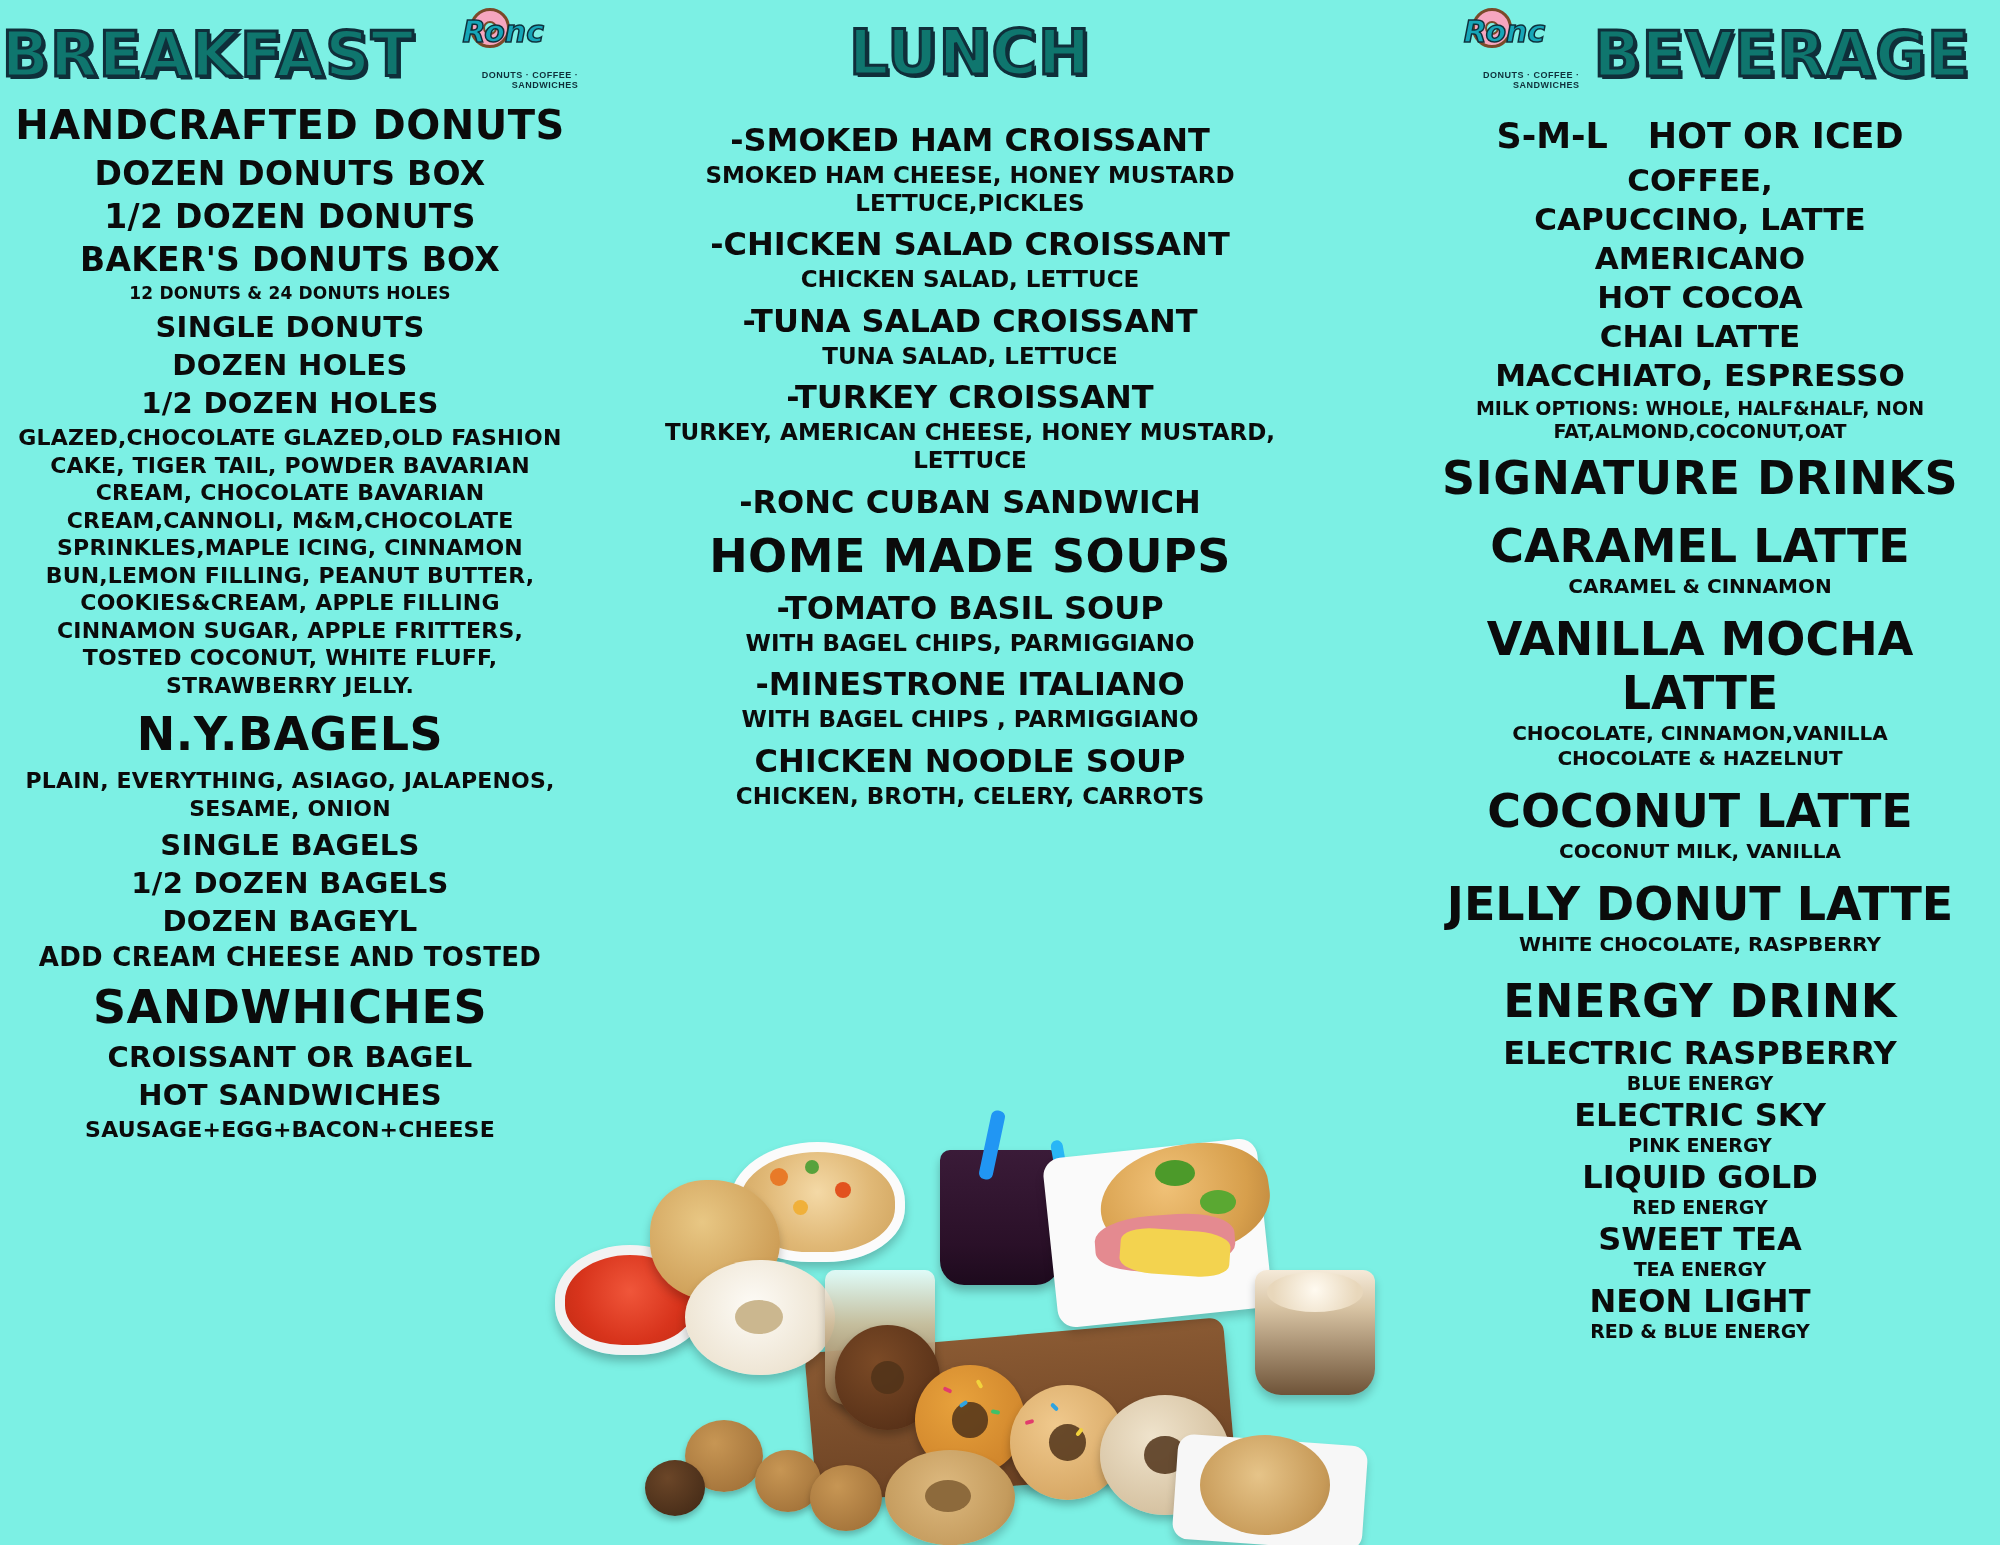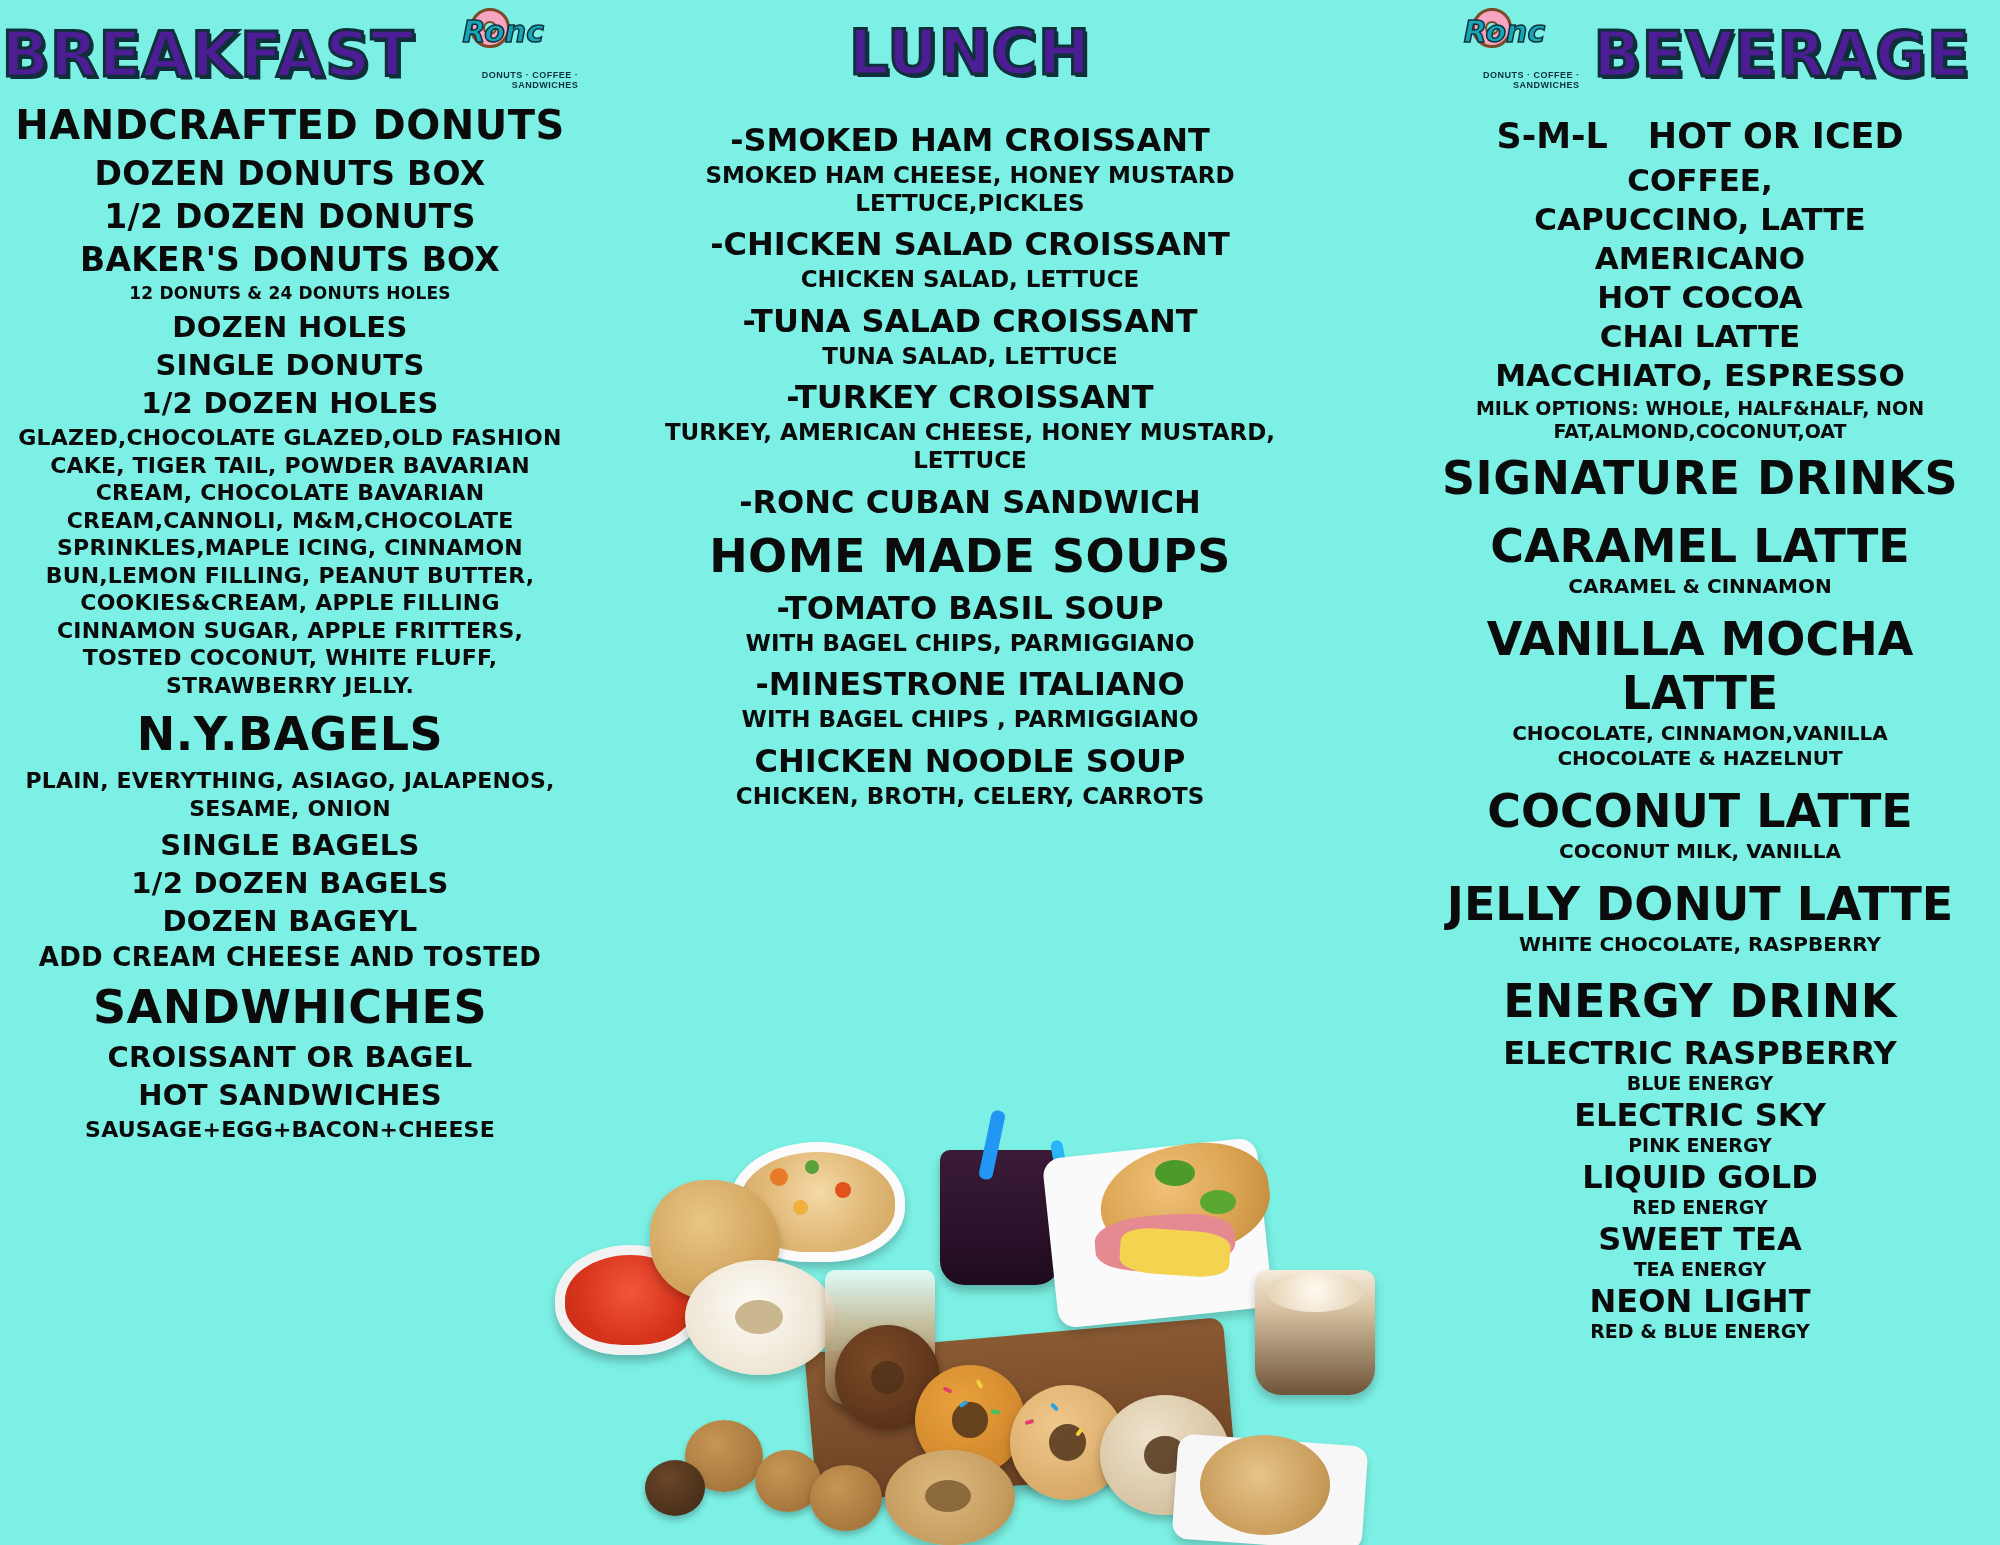--- a/index.html
+++ b/index.html
@@ -37,7 +37,7 @@
     font-size: 62px;
     font-weight: bold;
     letter-spacing: 1px;
-    color: #4c1d95;
+    color: #0f766e;
     -webkit-text-stroke: 3px #0f2f3a;
     text-shadow: 3px 3px 0 #0f2f3a;
     text-align: center;

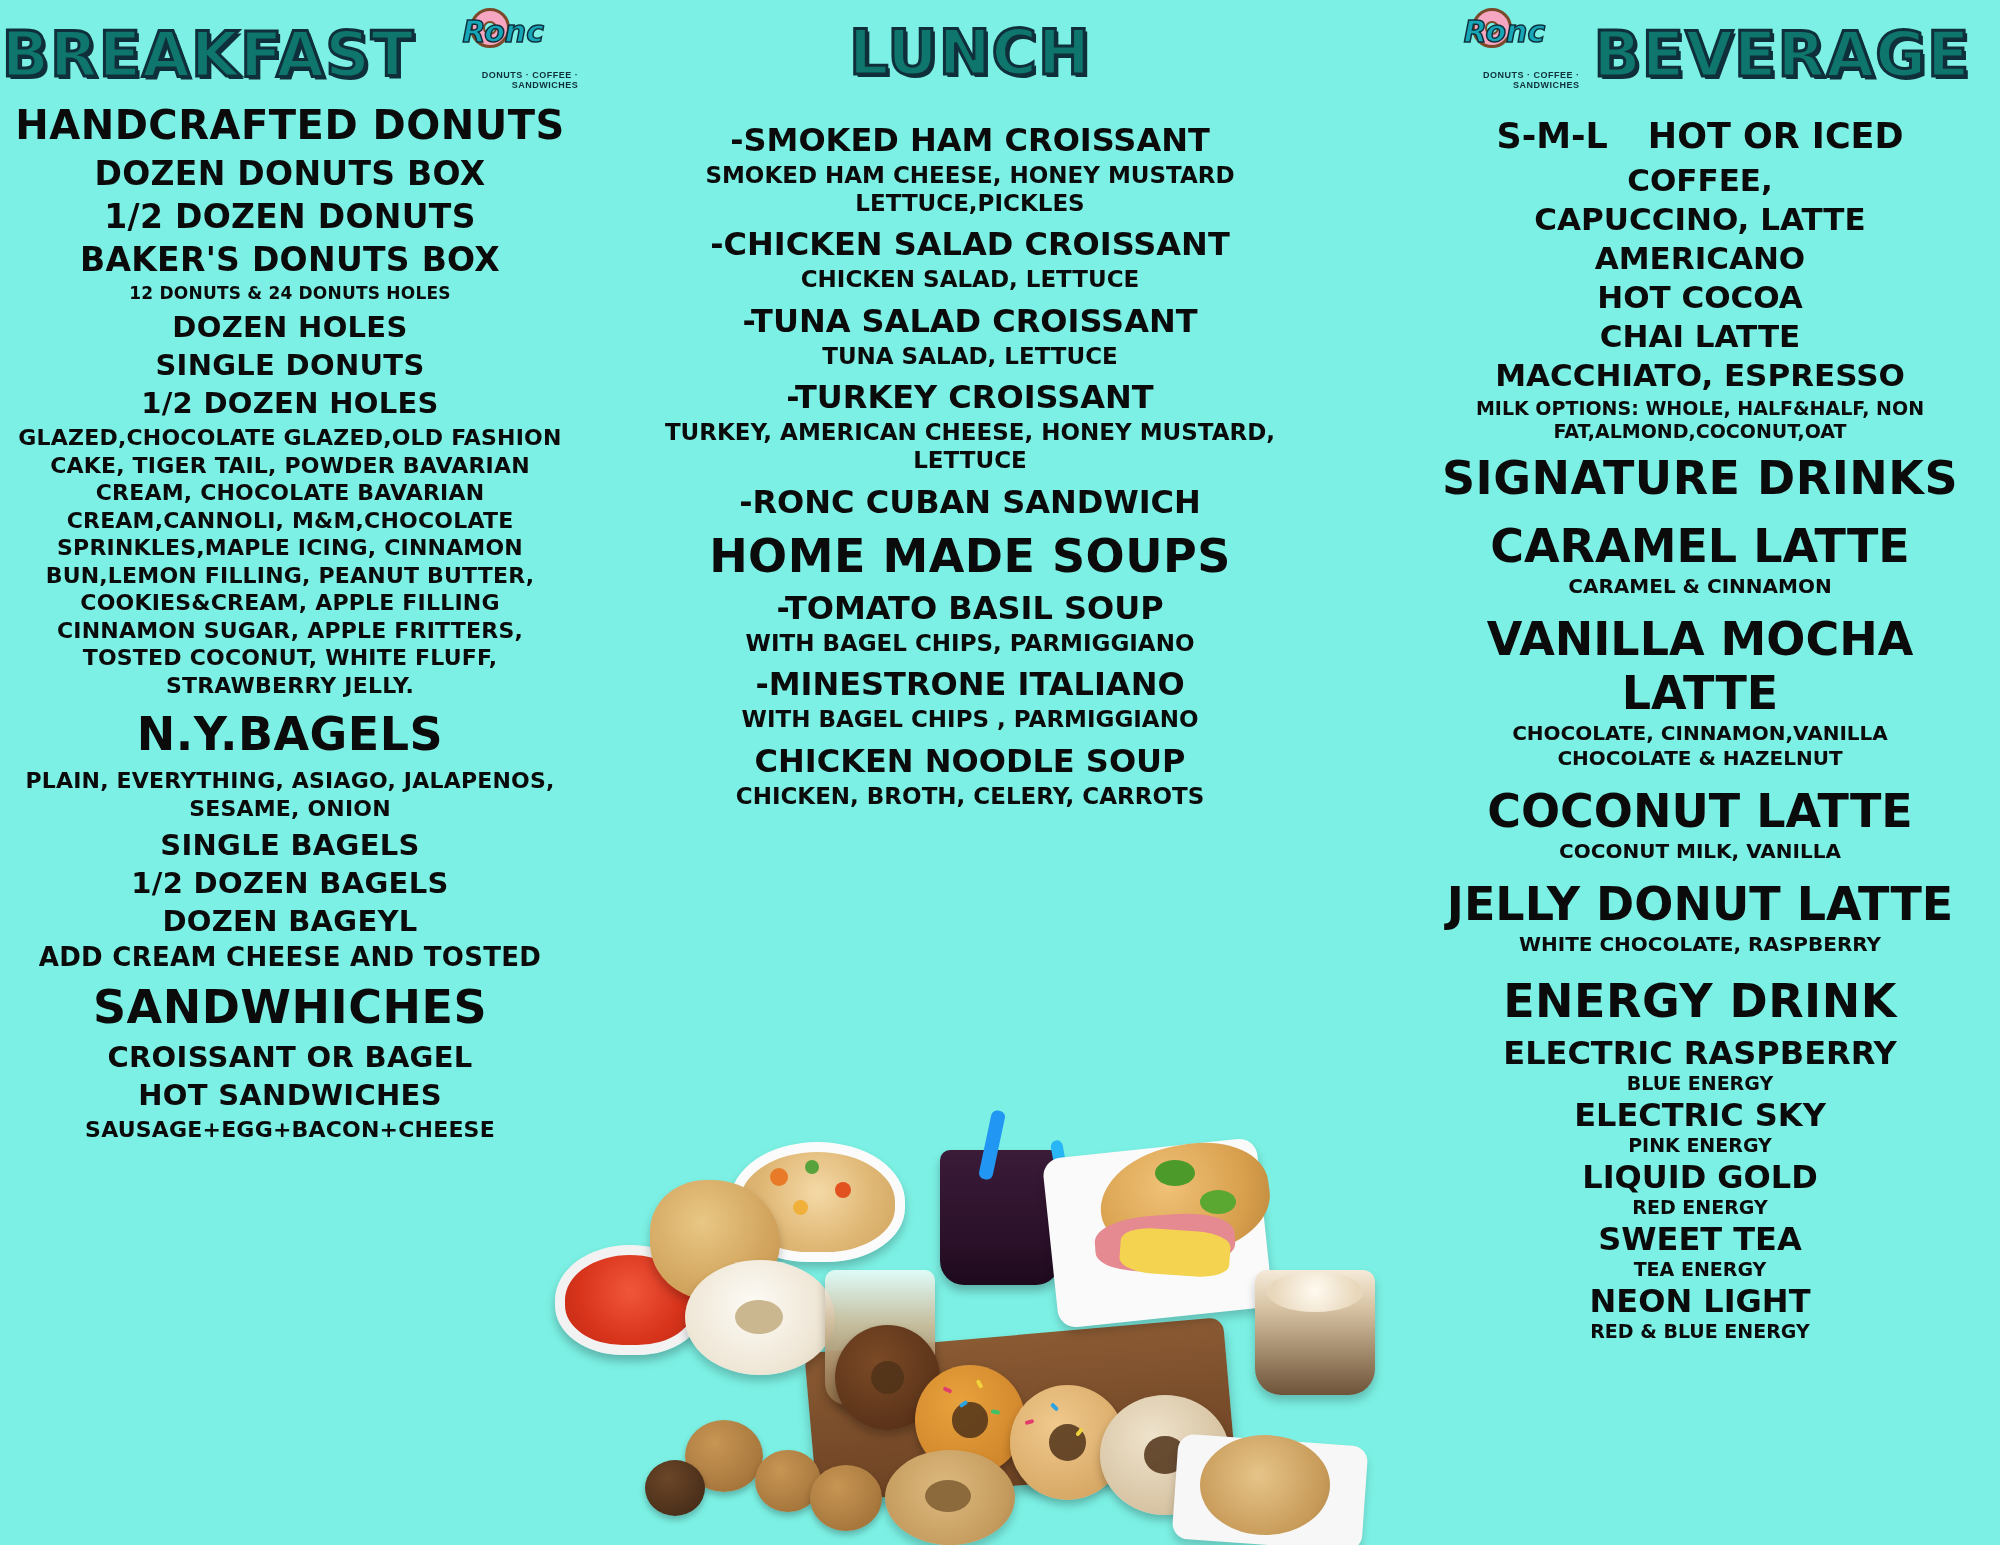--- a/index.html
+++ b/index.html
@@ -400,8 +400,8 @@
     <div class="item">1/2 DOZEN DONUTS</div>
     <div class="item">BAKER'S DONUTS BOX</div>
     <div class="desc tiny">12 DONUTS &amp; 24 DONUTS HOLES</div>
+    <div class="item sm">SINGLE DONUTS</div>
     <div class="item sm">DOZEN HOLES</div>
-    <div class="item sm">SINGLE DONUTS</div>
     <div class="item sm">1/2 DOZEN HOLES</div>
 
     <div class="desc med">GLAZED,CHOCOLATE GLAZED,OLD FASHION CAKE, TIGER TAIL, POWDER BAVARIAN CREAM, CHOCOLATE BAVARIAN CREAM,CANNOLI, M&amp;M,CHOCOLATE SPRINKLES,MAPLE ICING, CINNAMON BUN,LEMON FILLING, PEANUT BUTTER, COOKIES&amp;CREAM, APPLE FILLING CINNAMON SUGAR, APPLE FRITTERS, TOSTED COCONUT, WHITE FLUFF, STRAWBERRY JELLY.</div>

